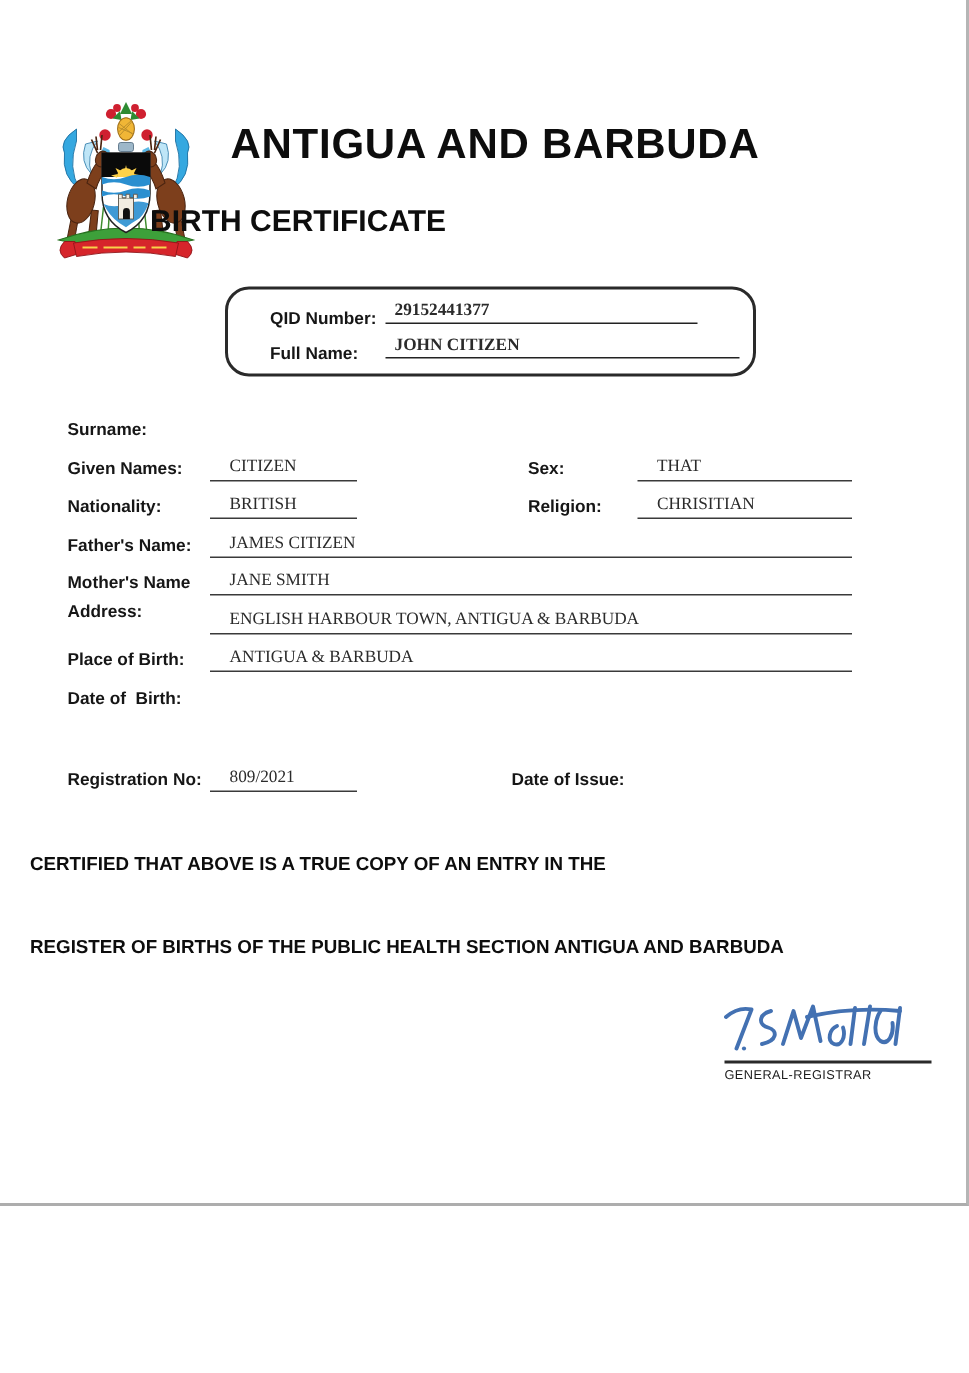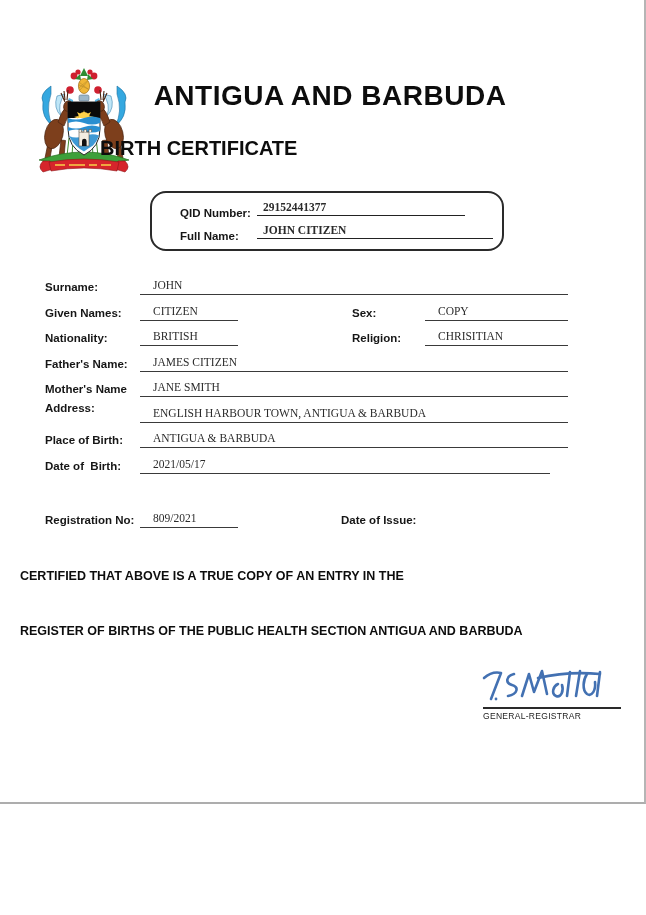--- a/index.html
+++ b/index.html
@@ -127,7 +127,6 @@
   </div>
 
   <div class="f-lbl lbl" style="left:45px;top:281px;">Surname:</div>
-  <div class="f-val val" style="left:140px;top:279px;width:428px;">JOHN</div>
 
   <div class="f-lbl lbl" style="left:45px;top:307px;">Given Names:</div>
   <div class="f-val val" style="left:140px;top:305px;width:98px;">CITIZEN</div>

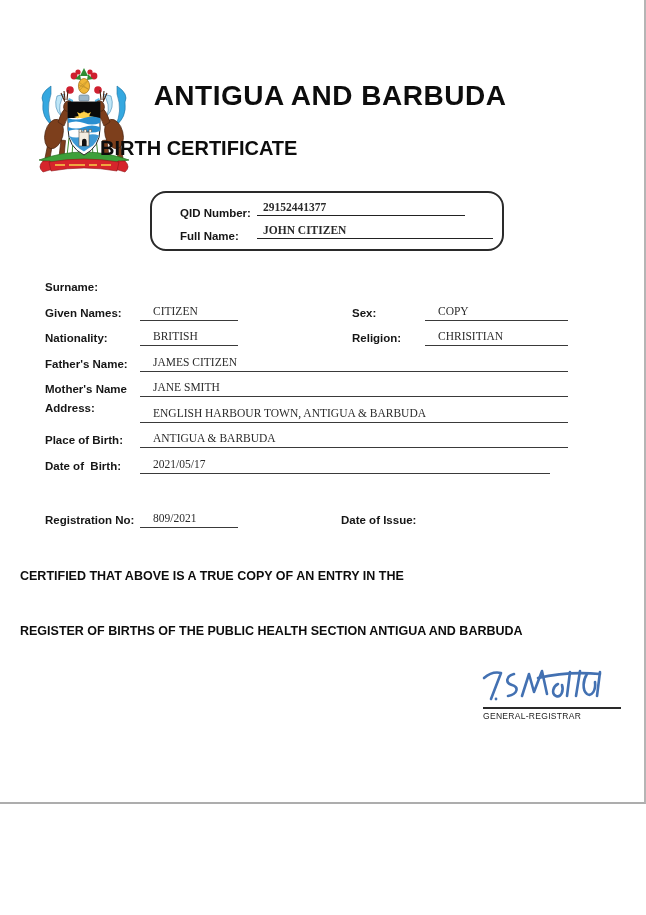--- a/index.html
+++ b/index.html
@@ -131,7 +131,7 @@
   <div class="f-lbl lbl" style="left:45px;top:307px;">Given Names:</div>
   <div class="f-val val" style="left:140px;top:305px;width:98px;">CITIZEN</div>
   <div class="f-lbl lbl" style="left:352px;top:307px;">Sex:</div>
-  <div class="f-val val" style="left:425px;top:305px;width:143px;">COPY</div>
+  <div class="f-val val" style="left:425px;top:305px;width:143px;">THAT</div>
 
   <div class="f-lbl lbl" style="left:45px;top:332px;">Nationality:</div>
   <div class="f-val val" style="left:140px;top:330px;width:98px;">BRITISH</div>

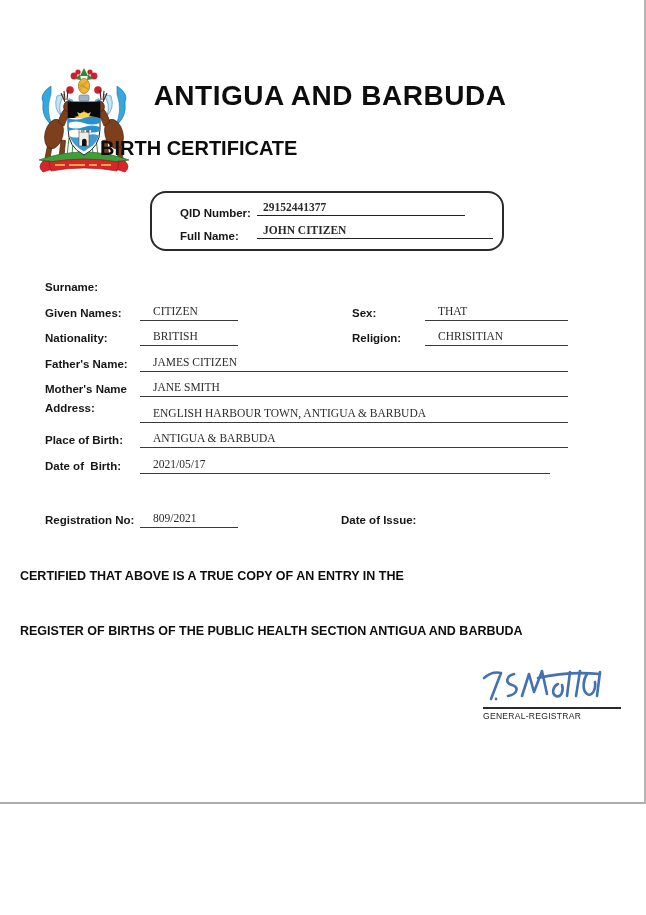--- a/index.html
+++ b/index.html
@@ -151,7 +151,6 @@
   <div class="f-val val" style="left:140px;top:432px;width:428px;">ANTIGUA &amp; BARBUDA</div>
 
   <div class="f-lbl lbl" style="left:45px;top:460px;">Date of  Birth:</div>
-  <div class="f-val val" style="left:140px;top:458px;width:410px;">2021/05/17</div>
 
   <div class="f-lbl lbl" style="left:45px;top:514px;">Registration No:</div>
   <div class="f-val val" style="left:140px;top:512px;width:98px;">809/2021</div>

